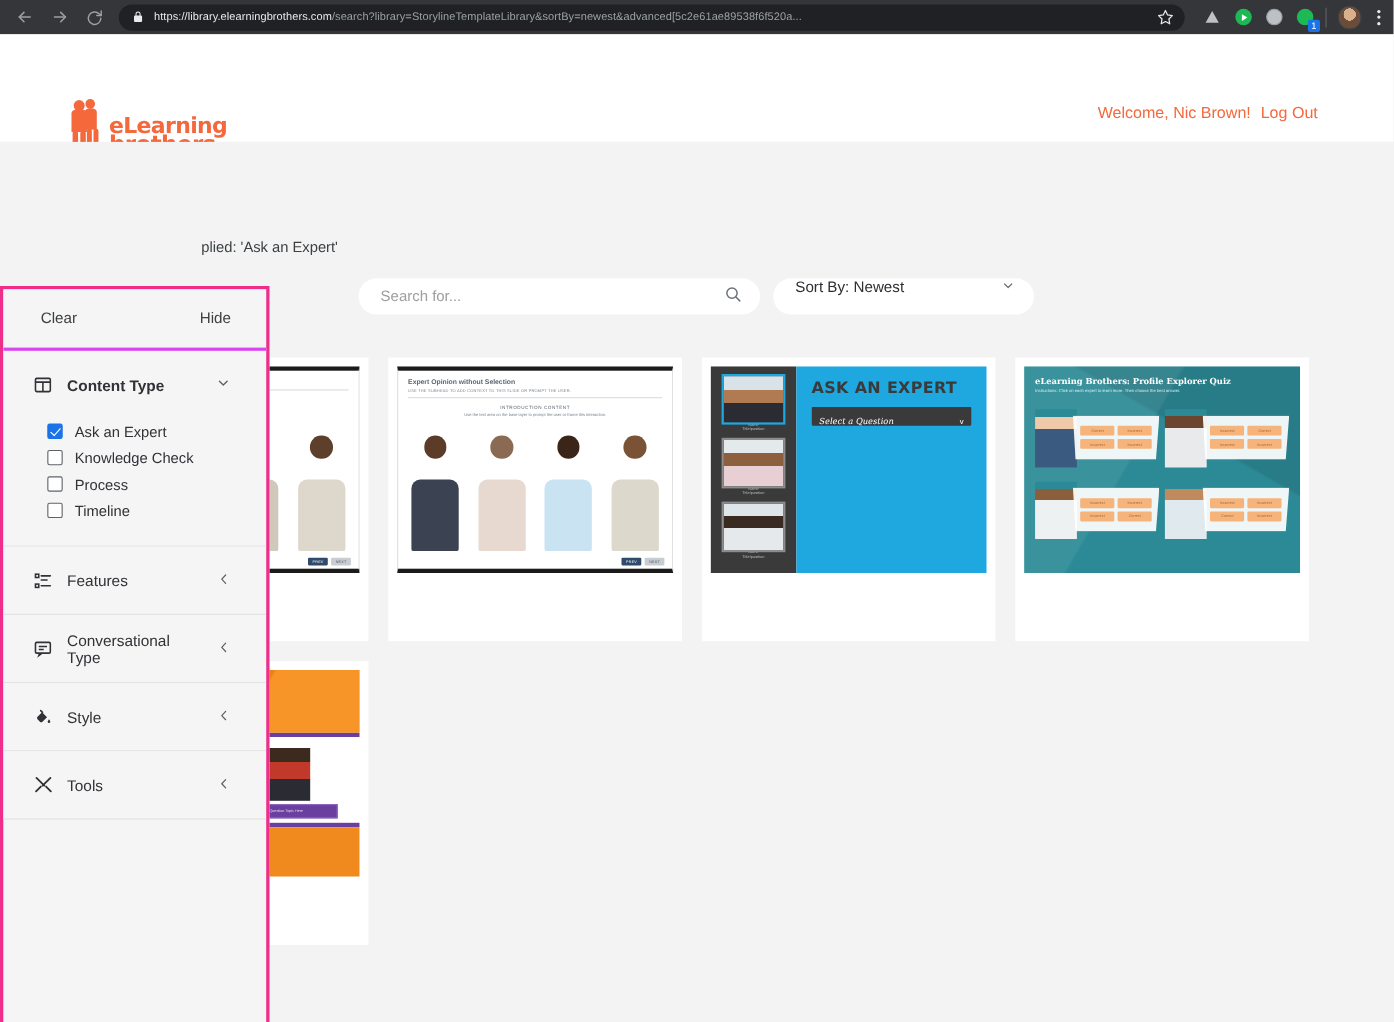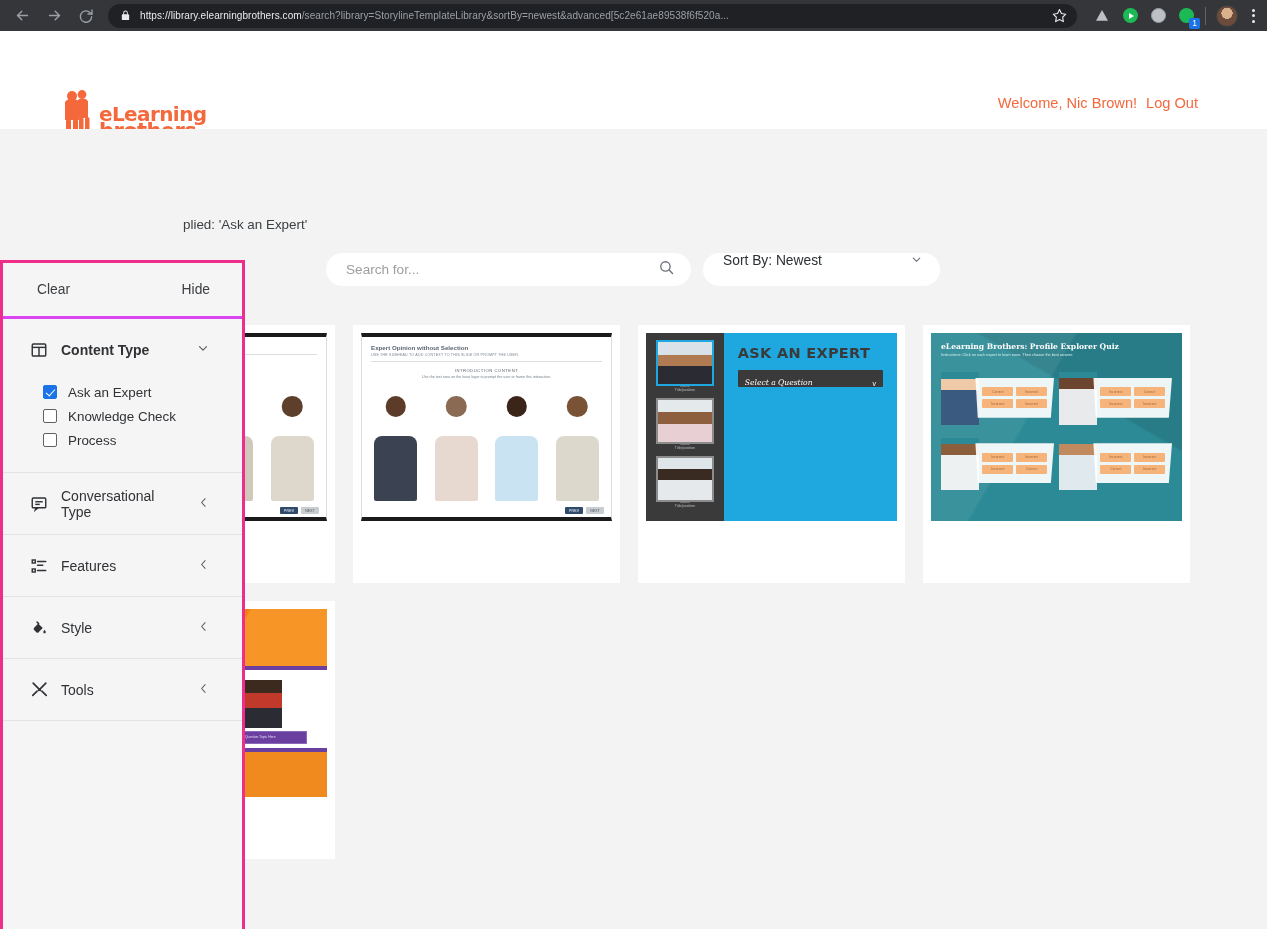--- a/index.html
+++ b/index.html
@@ -593,6 +593,10 @@
           <span class="cb"></span>
           <span class="opt-label">Process</span>
         </label>
+        <label class="opt">
+          <span class="cb"></span>
+          <span class="opt-label">Timeline</span>
+        </label>
       </div>
     </div>
 

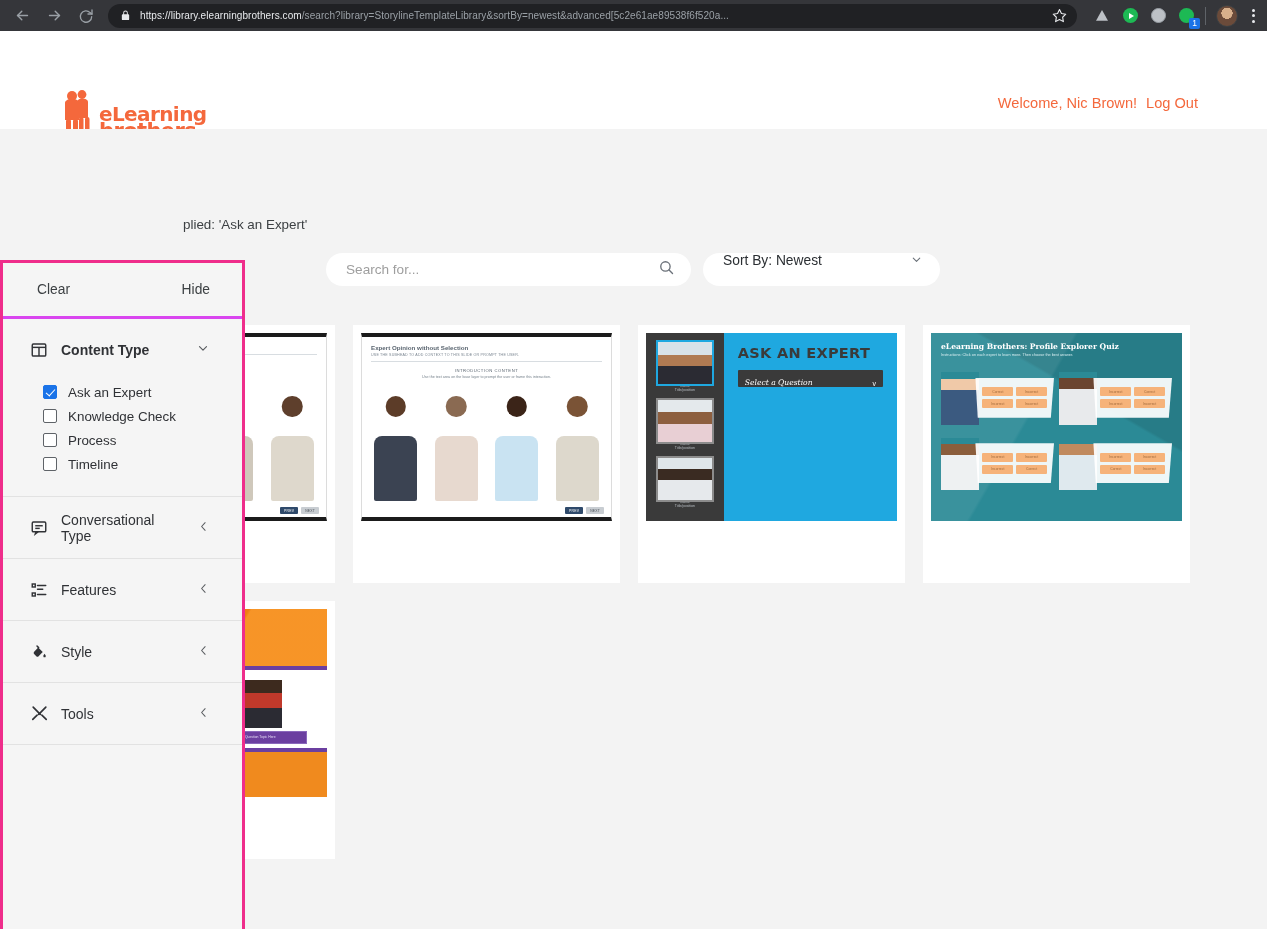--- a/index.html
+++ b/index.html
@@ -603,25 +603,6 @@
     <div class="sb-section">
       <div class="sb-row">
         <span class="sb-ico">
-          <svg width="18" height="18" viewBox="0 0 24 24" fill="none" stroke="#303236" stroke-width="1.9">
-              <rect x="3" y="4" width="18" height="13" rx="1.5"></rect>
-              <line x1="7" y1="9" x2="17" y2="9"></line>
-              <line x1="7" y1="12.5" x2="13" y2="12.5"></line>
-              <path d="M8 17l-1 3 4-3"></path>
-            </svg>
-        </span>
-        <span class="sb-label">Conversational Type</span>
-        <span class="chev">
-          <svg width="13" height="13" viewBox="0 0 24 24" fill="none" stroke="#5a5d61" stroke-width="2" stroke-linecap="round" stroke-linejoin="round">
-              <polyline points="15 5 8.5 12 15 19"></polyline>
-            </svg>
-        </span>
-      </div>
-    </div>
-
-    <div class="sb-section">
-      <div class="sb-row">
-        <span class="sb-ico">
           <svg width="18" height="18" viewBox="0 0 24 24" fill="none" stroke="#303236" stroke-width="1.9" stroke-linecap="round">
               <rect x="3" y="4" width="4" height="4"></rect>
               <rect x="3" y="16" width="4" height="4"></rect>
@@ -631,6 +612,25 @@
             </svg>
         </span>
         <span class="sb-label">Features</span>
+        <span class="chev">
+          <svg width="13" height="13" viewBox="0 0 24 24" fill="none" stroke="#5a5d61" stroke-width="2" stroke-linecap="round" stroke-linejoin="round">
+              <polyline points="15 5 8.5 12 15 19"></polyline>
+            </svg>
+        </span>
+      </div>
+    </div>
+
+    <div class="sb-section">
+      <div class="sb-row">
+        <span class="sb-ico">
+          <svg width="18" height="18" viewBox="0 0 24 24" fill="none" stroke="#303236" stroke-width="1.9">
+              <rect x="3" y="4" width="18" height="13" rx="1.5"></rect>
+              <line x1="7" y1="9" x2="17" y2="9"></line>
+              <line x1="7" y1="12.5" x2="13" y2="12.5"></line>
+              <path d="M8 17l-1 3 4-3"></path>
+            </svg>
+        </span>
+        <span class="sb-label">Conversational Type</span>
         <span class="chev">
           <svg width="13" height="13" viewBox="0 0 24 24" fill="none" stroke="#5a5d61" stroke-width="2" stroke-linecap="round" stroke-linejoin="round">
               <polyline points="15 5 8.5 12 15 19"></polyline>

